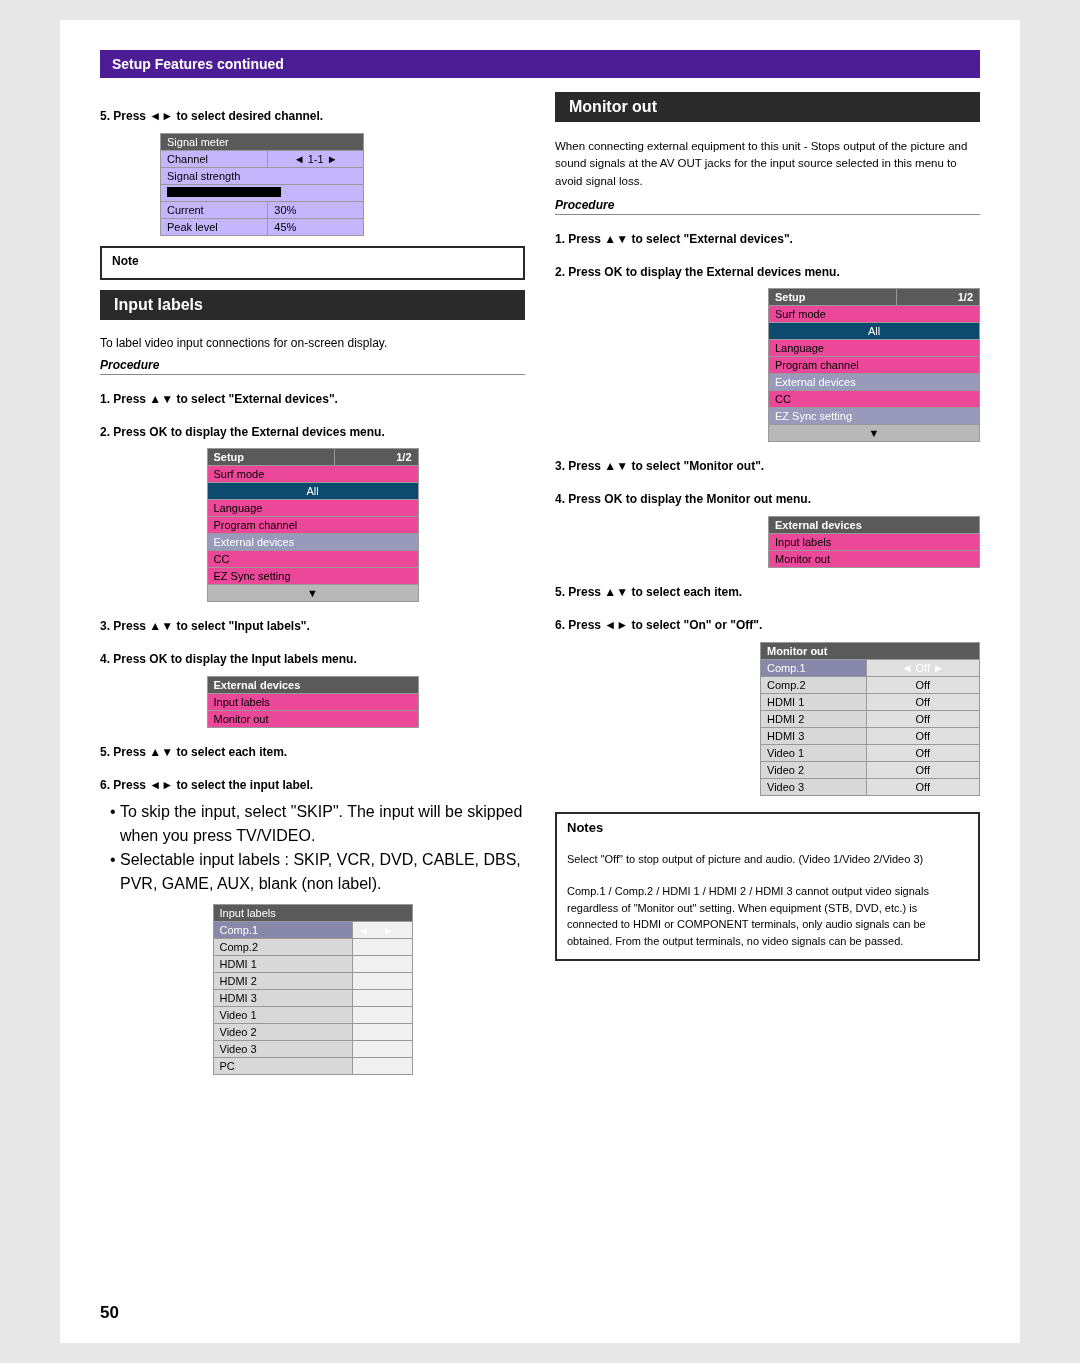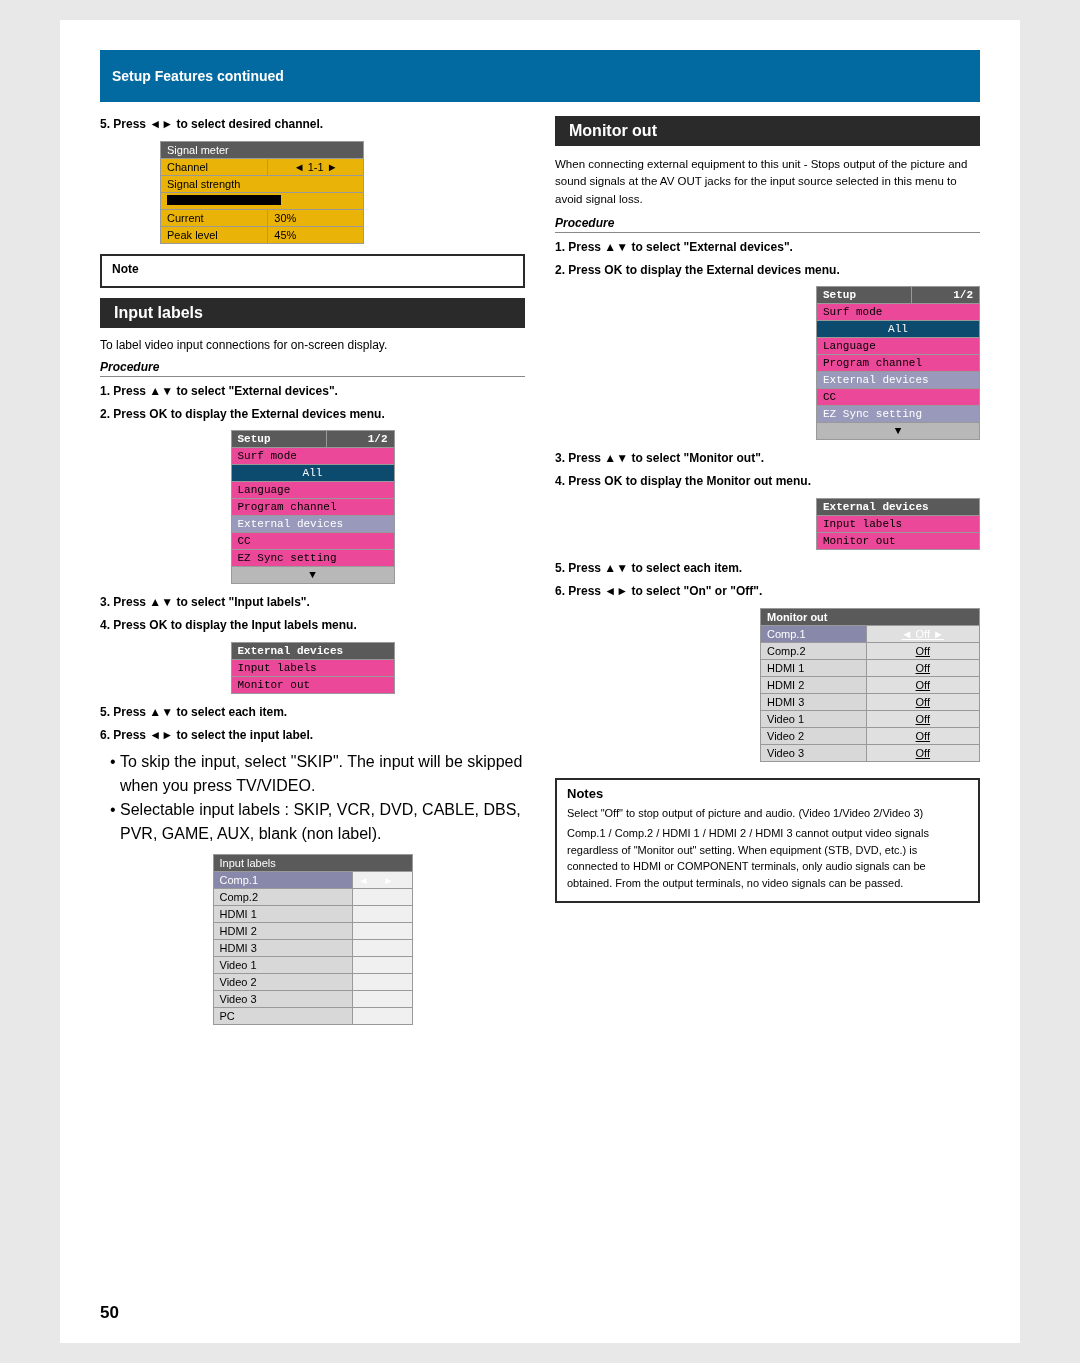--- a/index.html
+++ b/index.html
@@ -31,9 +31,9 @@
 
     
     .section-header {
-      background: #0369a1;
+      background: #4c1d95;
       color: #ffffff;
-      padding: 18px 12px;
+      padding: 6px 12px;
       font-size: 14px;
       font-weight: bold;
       margin-bottom: 14px;

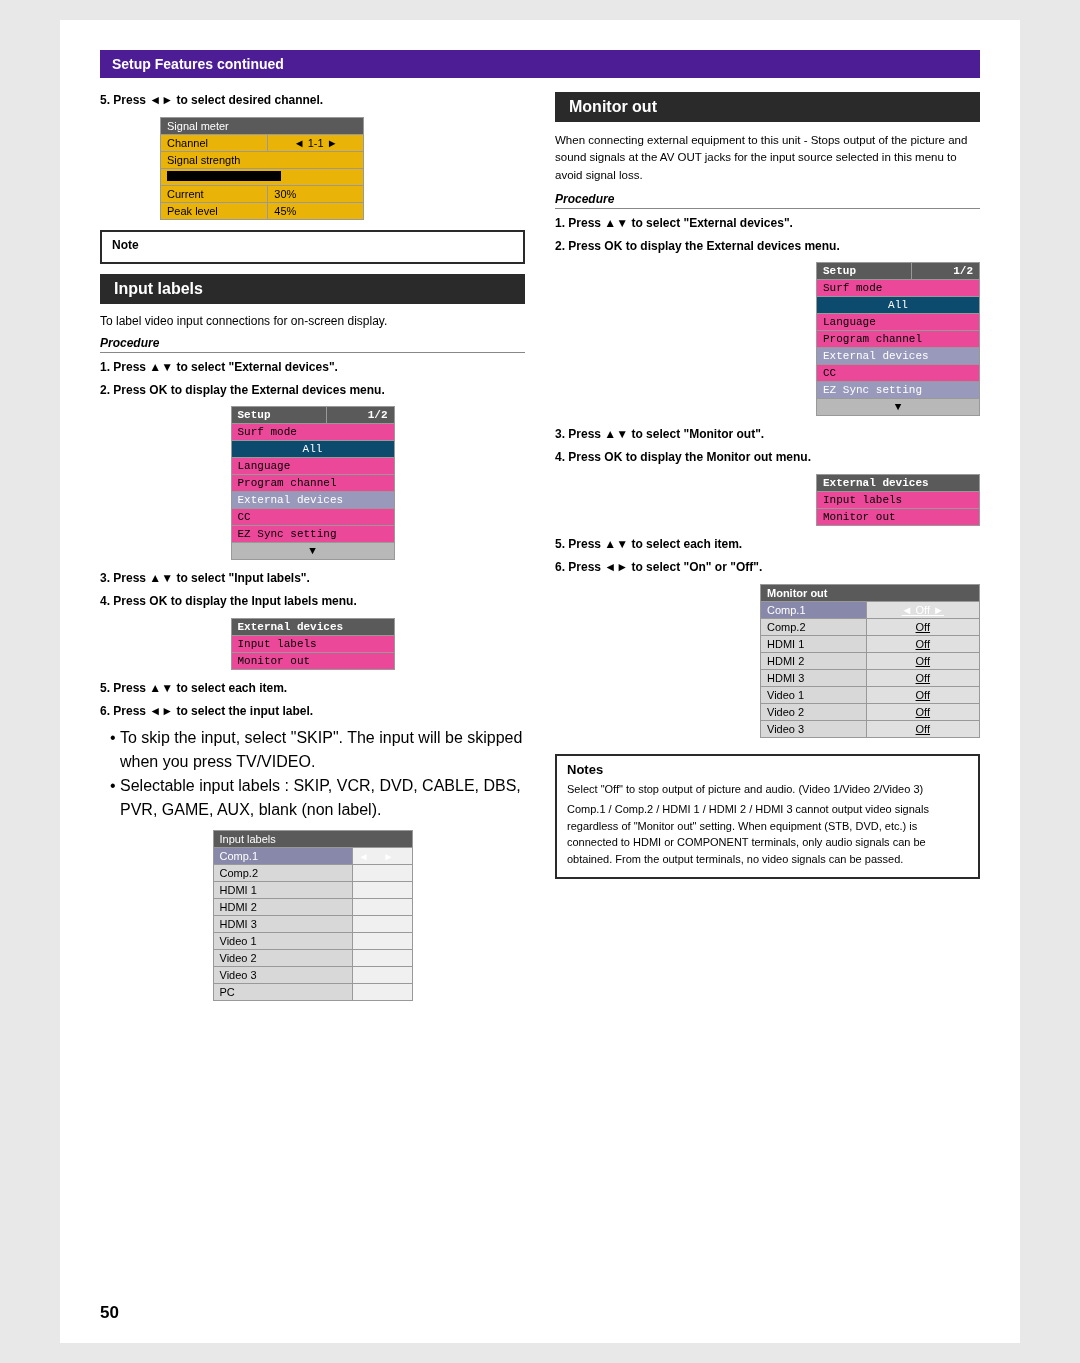--- a/index.html
+++ b/index.html
@@ -245,7 +245,7 @@
       margin-bottom: 10px;
     }
 
-    p { margin-bottom: 6px; }
+    p { margin-bottom: 6px; margin-top: 16px; }
     
     .channel-row td:nth-child(2) {
       text-align: center;

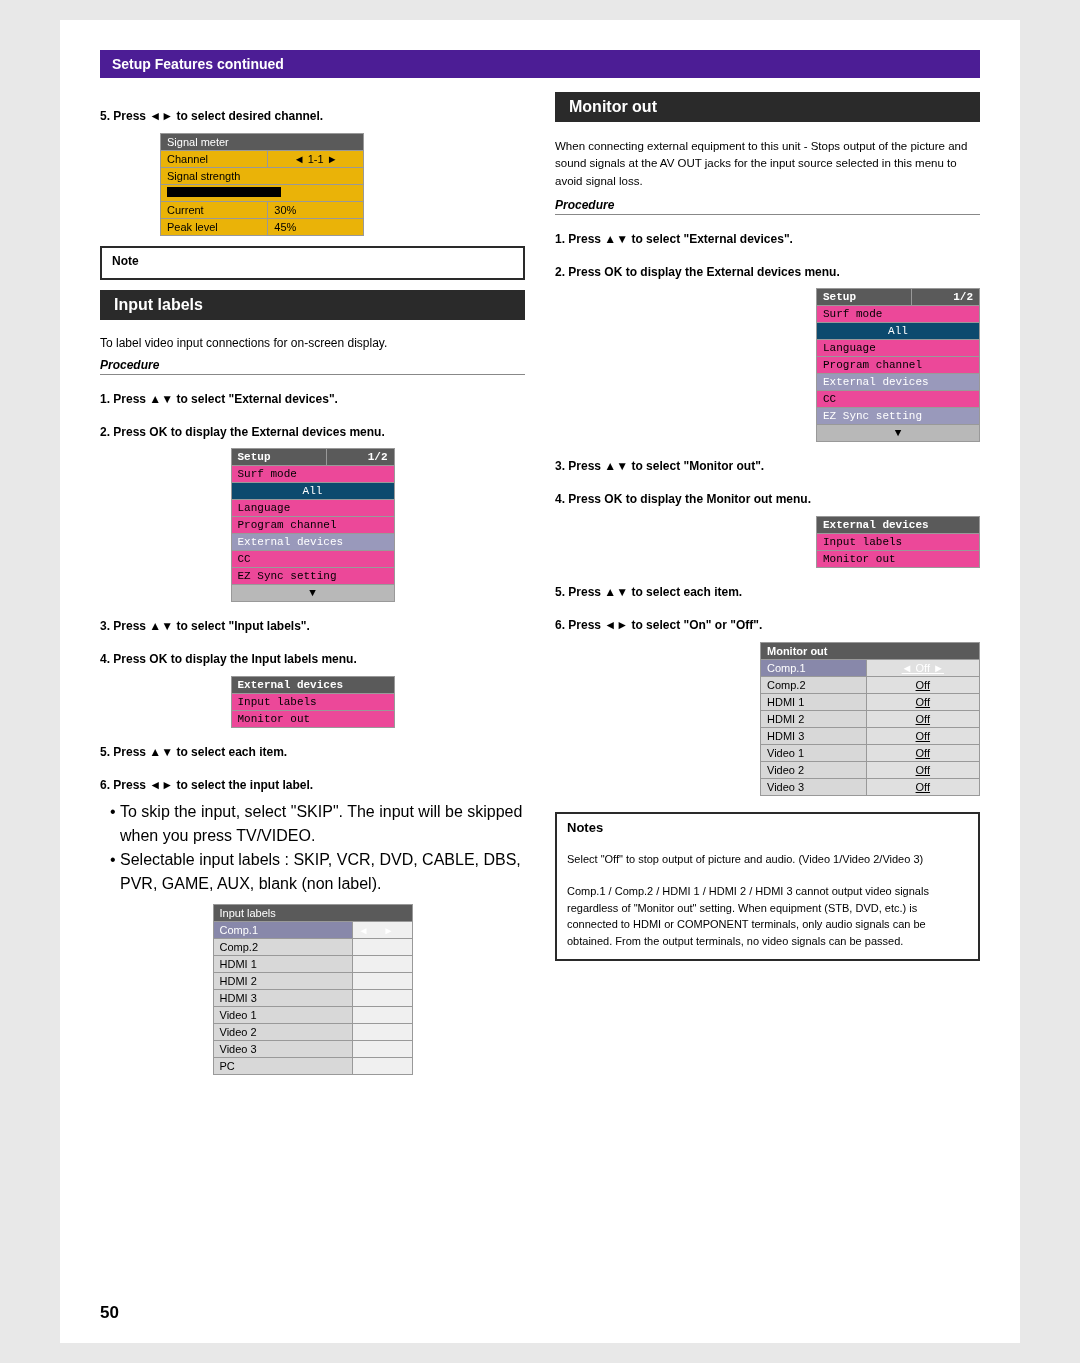--- a/index.html
+++ b/index.html
@@ -133,7 +133,7 @@
     .signal-table td {
       border: 1px solid #999;
       padding: 2px 6px;
-      background: #eab308;
+      background: #c4b5fd;
     }
     .signal-table .sig-header td {
       background: #5a5a5a;

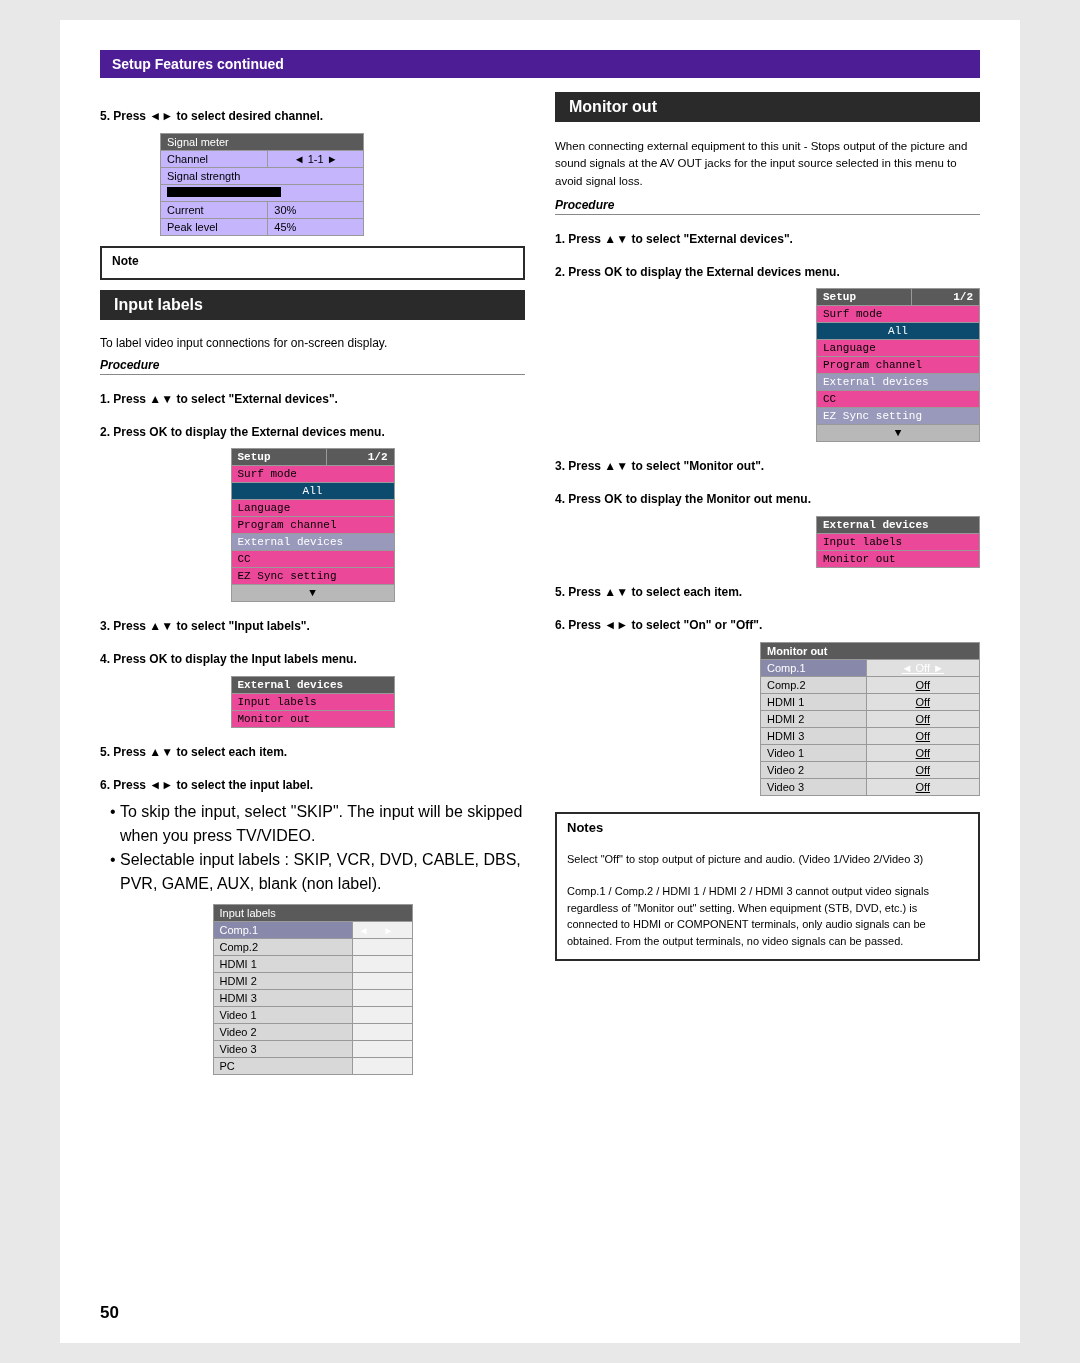--- a/index.html
+++ b/index.html
@@ -98,10 +98,9 @@
     .menu-table {
       border: 1px solid #999;
       border-collapse: collapse;
-      width: 164px;
+      width: 212px;
       margin: 8px auto 10px auto;
       font-size: 11px;
-      font-family: Liberation Mono, monospace;
     }
     .menu-table td {
       border: 1px solid #999;

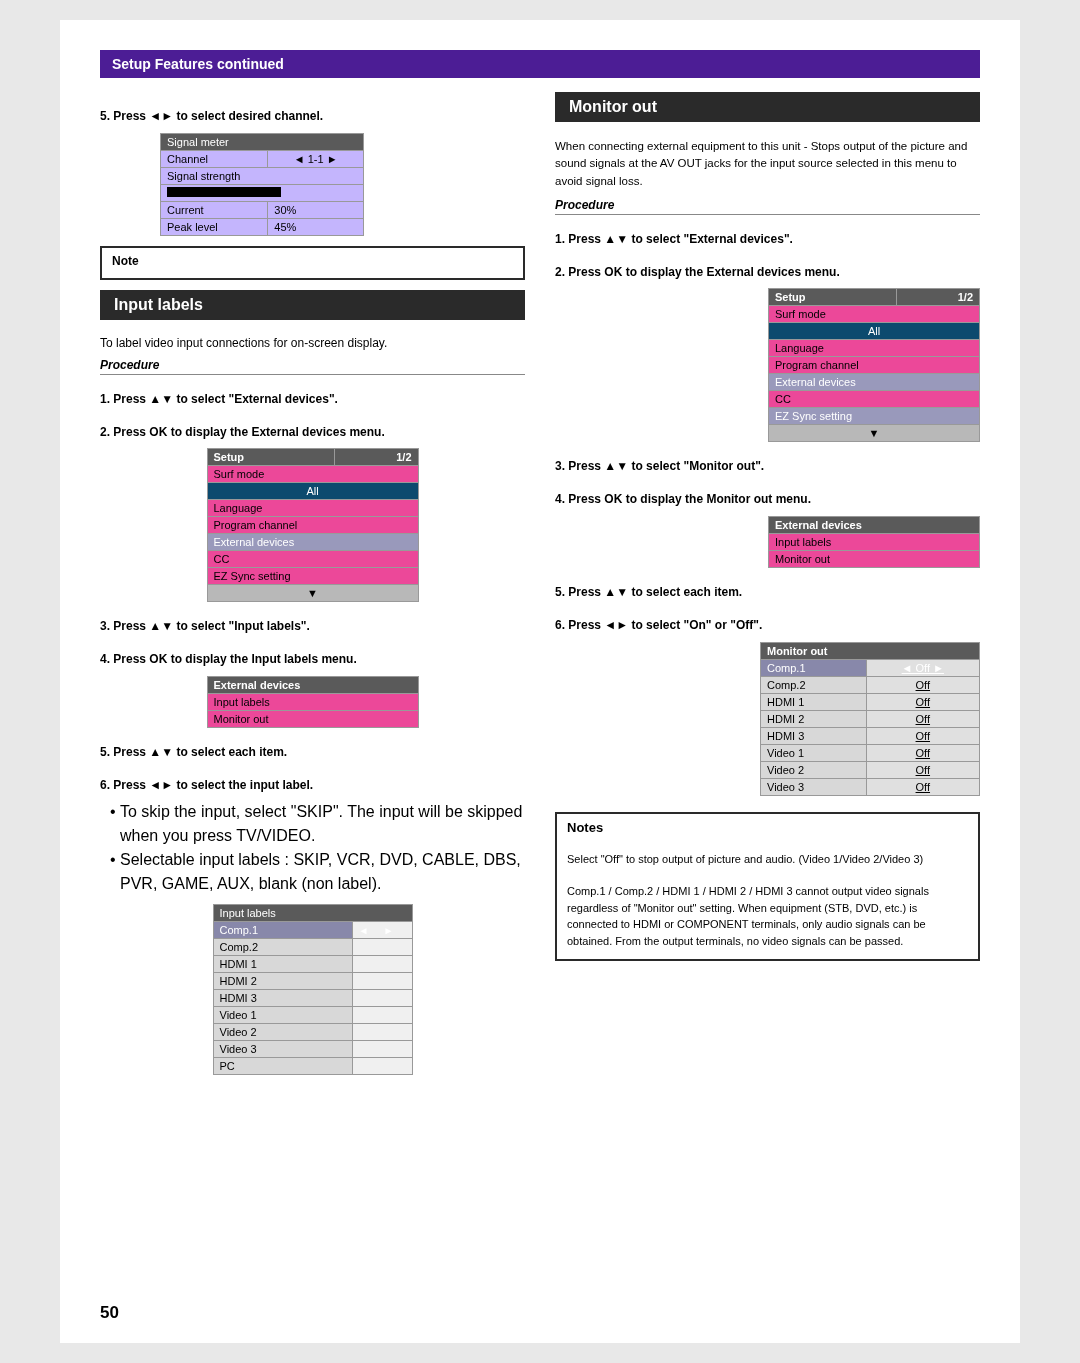--- a/index.html
+++ b/index.html
@@ -204,7 +204,6 @@
     .mo-value-cell {
       background: #e0e0e0 !important;
       text-align: center;
-      text-decoration: underline;
     }
 
     

